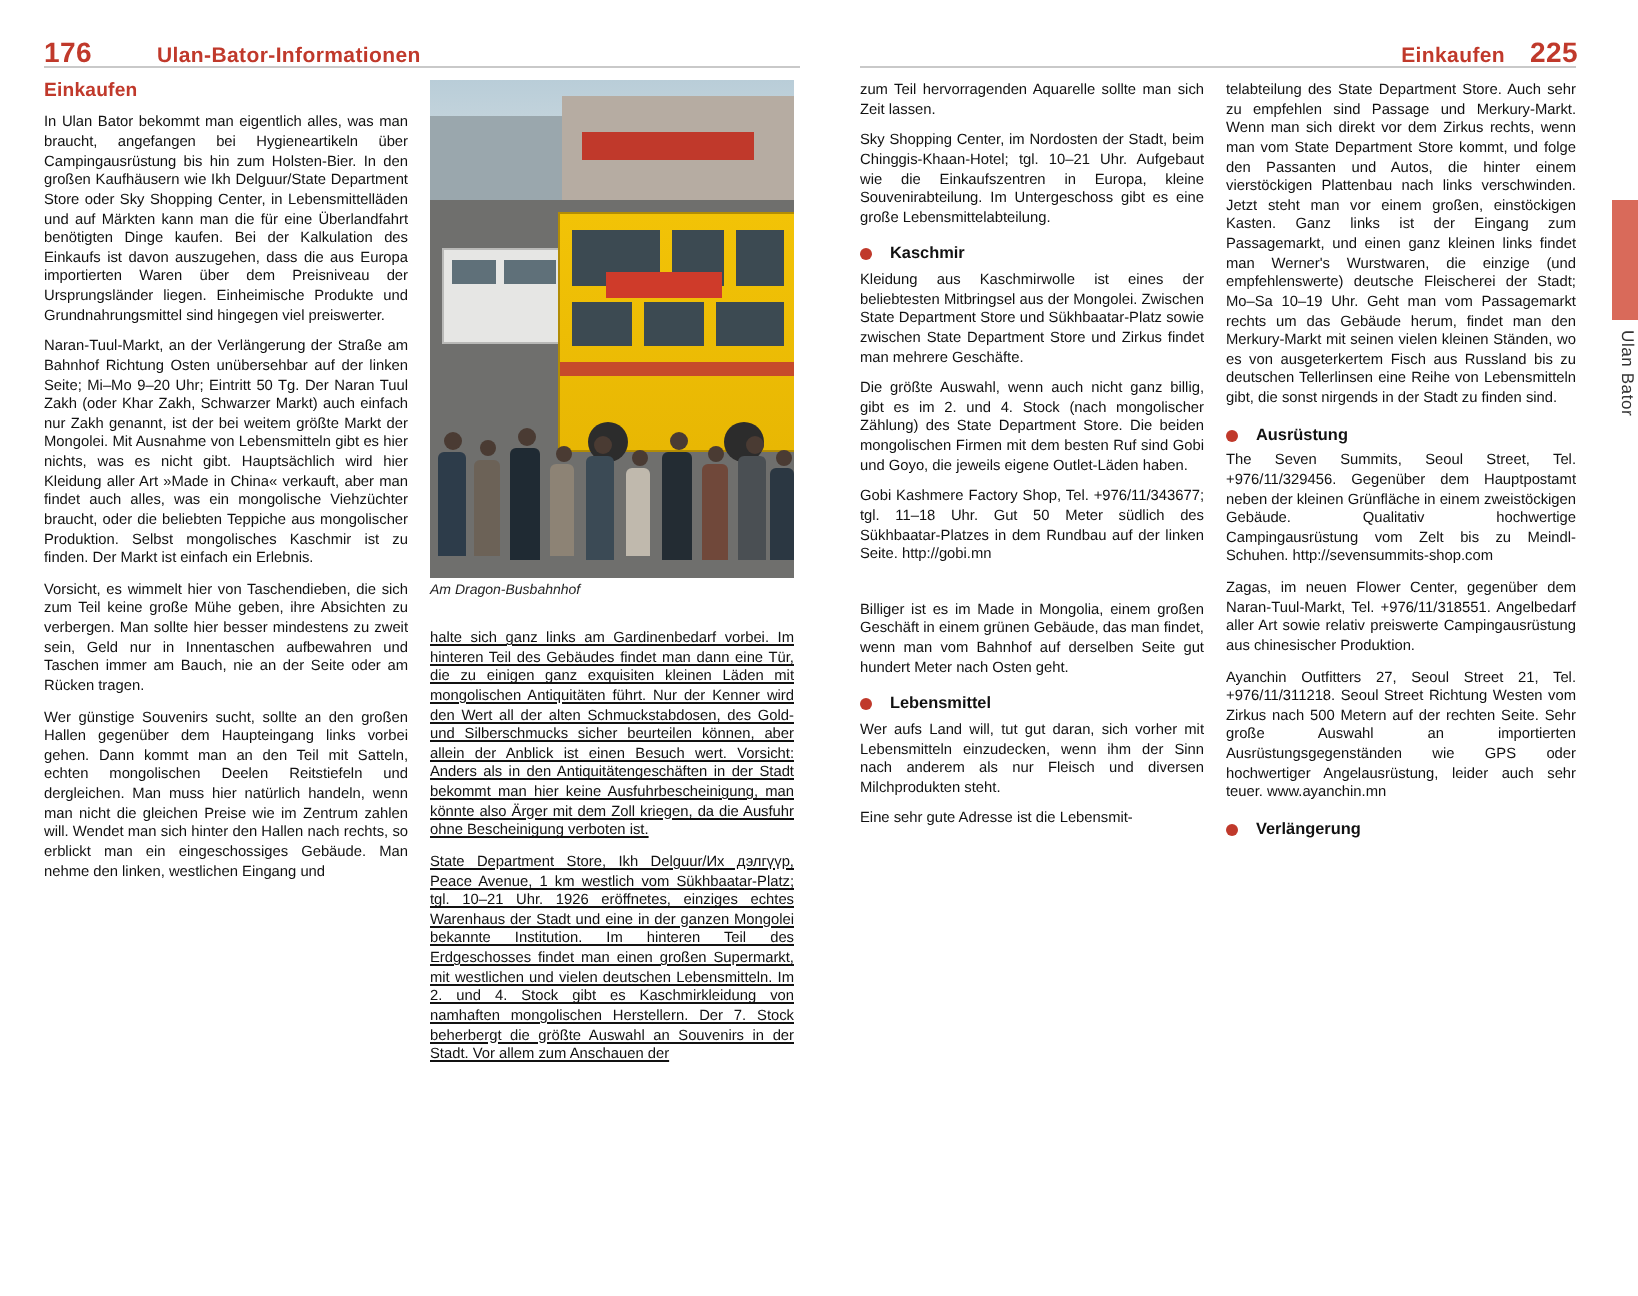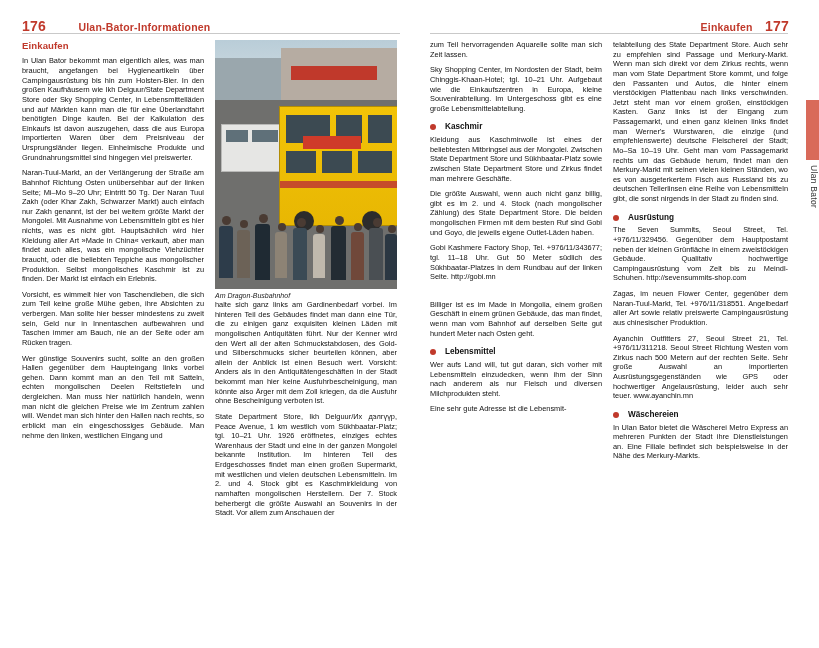--- a/index.html
+++ b/index.html
@@ -182,7 +182,7 @@
   <div class="header right">
     <span class="head-title">Einkaufen</span>
     &nbsp;&nbsp;
-    <span class="folio">177</span>
+    <span class="folio">225</span>
   </div>
 
   <div class="rule left"></div>

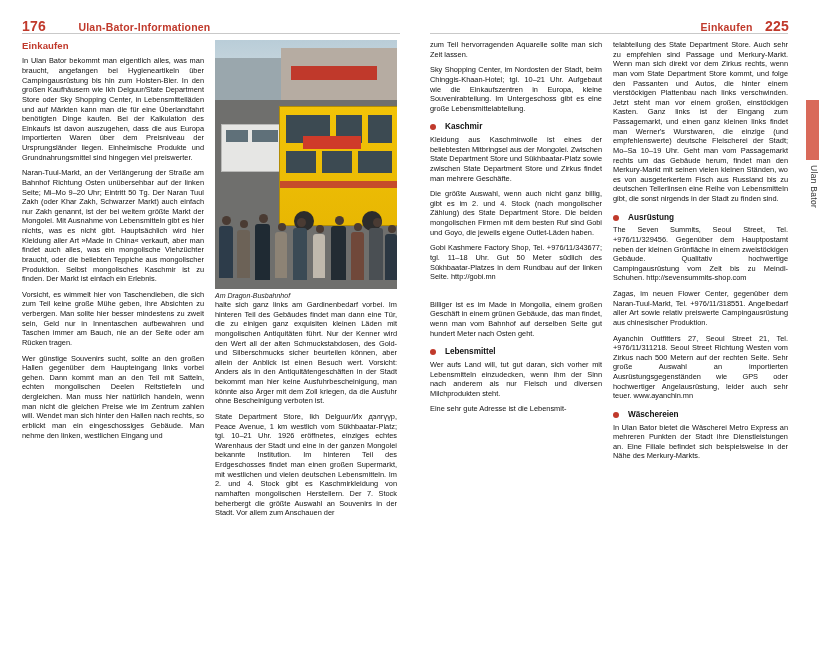--- a/index.html
+++ b/index.html
@@ -251,7 +251,7 @@
     <div class="caption">Am Dragon-Busbahnhof</div>
   </div>
 
-  <div class="col" id="col2" style="top:300px;">
+  <div class="col" id="col2" style="top:314px;text-decoration:underline;">
     <p>halte sich ganz links am Gardinenbedarf vorbei. Im hinteren Teil des Gebäudes findet man dann eine Tür, die zu einigen ganz exquisiten kleinen Läden mit mongolischen Antiquitäten führt. Nur der Kenner wird den Wert all der alten Schmuckstabdosen, des Gold- und Silberschmucks sicher beurteilen können, aber allein der Anblick ist einen Besuch wert. Vorsicht: Anders als in den Antiquitätengeschäften in der Stadt bekommt man hier keine Ausfuhrbescheinigung, man könnte also Ärger mit dem Zoll kriegen, da die Ausfuhr ohne Bescheinigung verboten ist.</p>
     <div class="gap"></div>
     <p>State Department Store, Ikh Delguur/Их дэлгүүр, Peace Avenue, 1 km westlich vom Sükhbaatar-Platz; tgl. 10–21 Uhr. 1926 eröffnetes, einziges echtes Warenhaus der Stadt und eine in der ganzen Mongolei bekannte Institution. Im hinteren Teil des Erdgeschosses findet man einen großen Supermarkt, mit westlichen und vielen deutschen Lebensmitteln. Im 2. und 4. Stock gibt es Kaschmirkleidung von namhaften mongolischen Herstellern. Der 7. Stock beherbergt die größte Auswahl an Souvenirs in der Stadt. Vor allem zum Anschauen der</p>

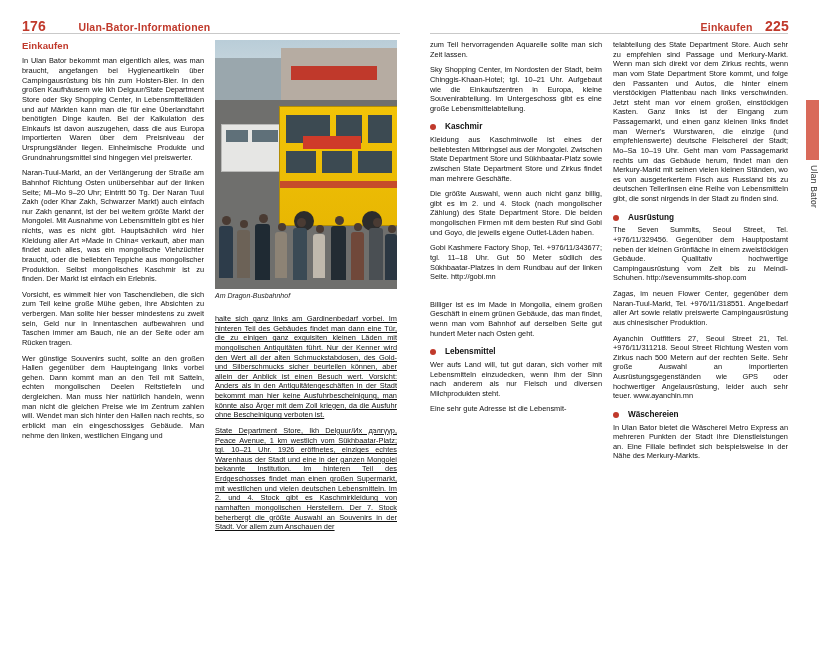--- a/index.html
+++ b/index.html
@@ -300,7 +300,7 @@
 
     <div class="sub-title">
       <span class="bullet"></span>
-      <span>Wäschereien</span>
+      <span>Verlängerung</span>
     </div>
     <p>In Ulan Bator bietet die Wäscherei Metro Express an mehreren Punkten der Stadt ihre Dienstleistungen an. Eine Filiale befindet sich beispielsweise in der Nähe des Merkury-Markts.</p>
   </div>

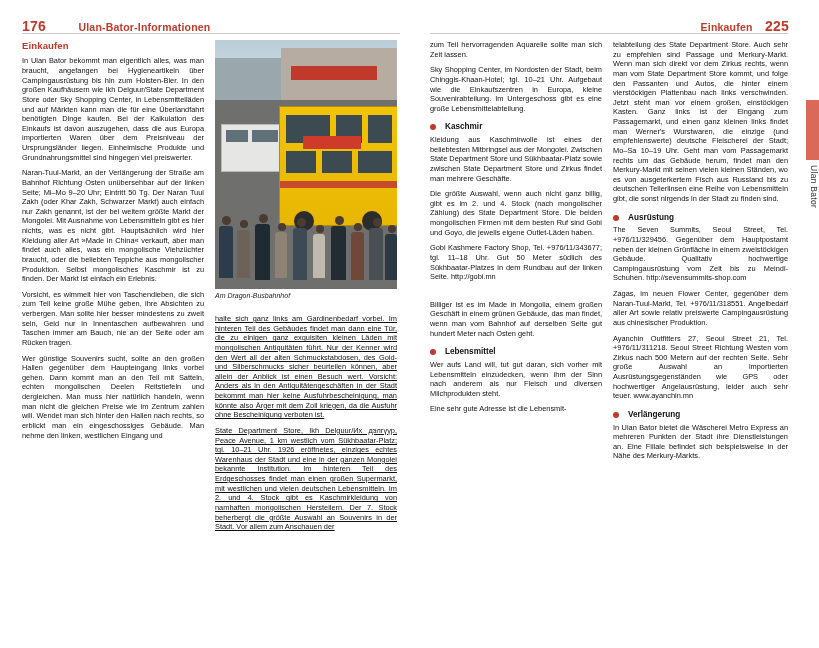--- a/index.html
+++ b/index.html
@@ -302,7 +302,6 @@
       <span class="bullet"></span>
       <span>Verlängerung</span>
     </div>
-    <p>In Ulan Bator bietet die Wäscherei Metro Express an mehreren Punkten der Stadt ihre Dienstleistungen an. Eine Filiale befindet sich beispielsweise in der Nähe des Merkury-Markts.</p>
   </div>
 
 </div>

